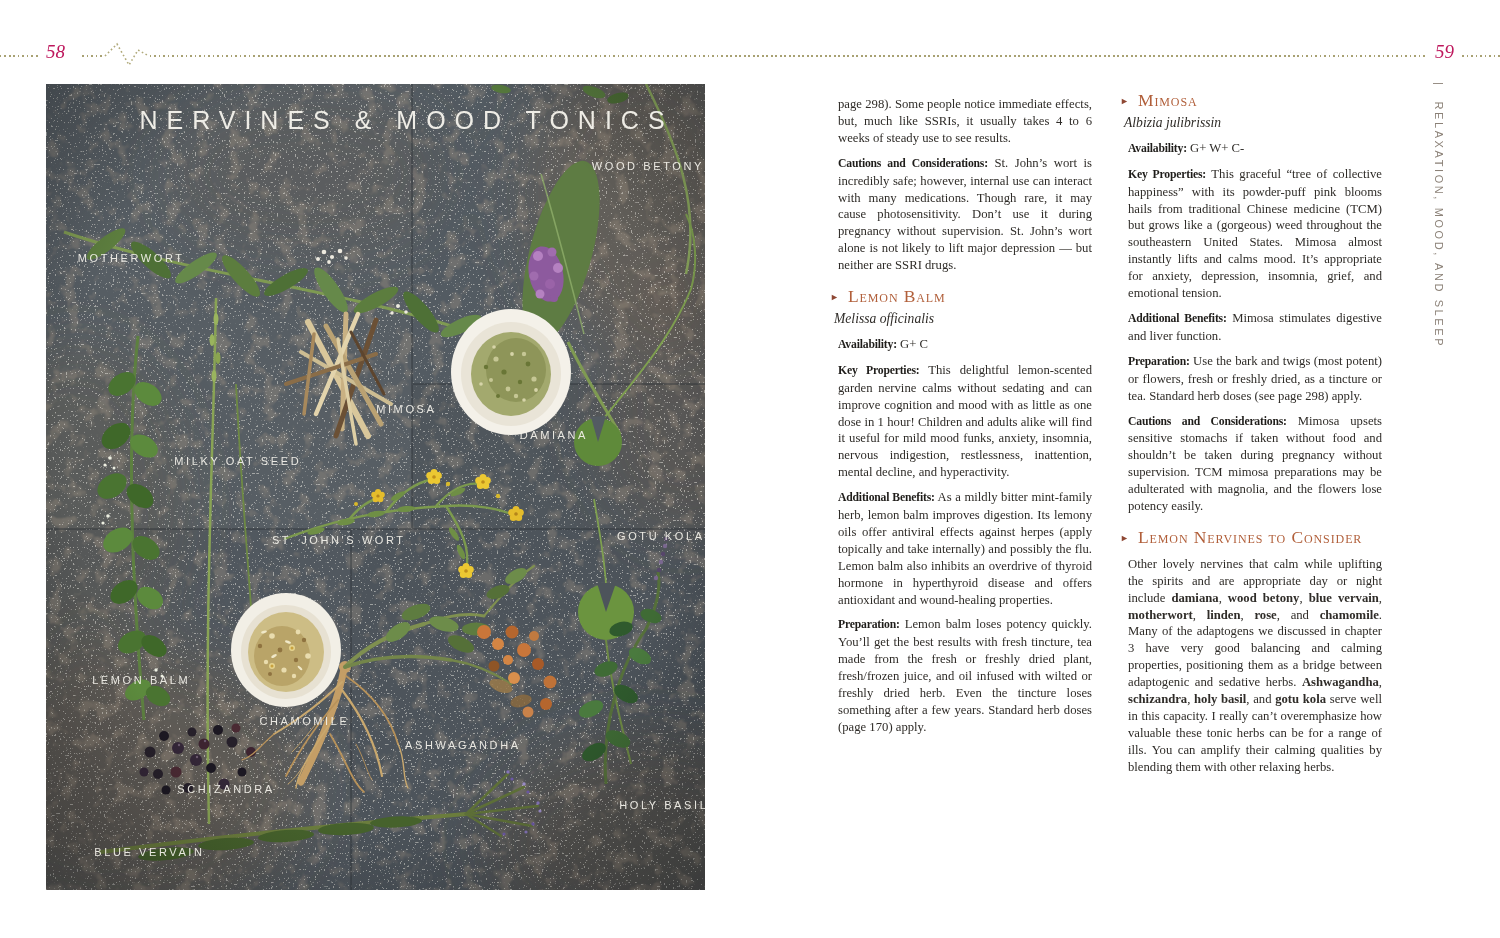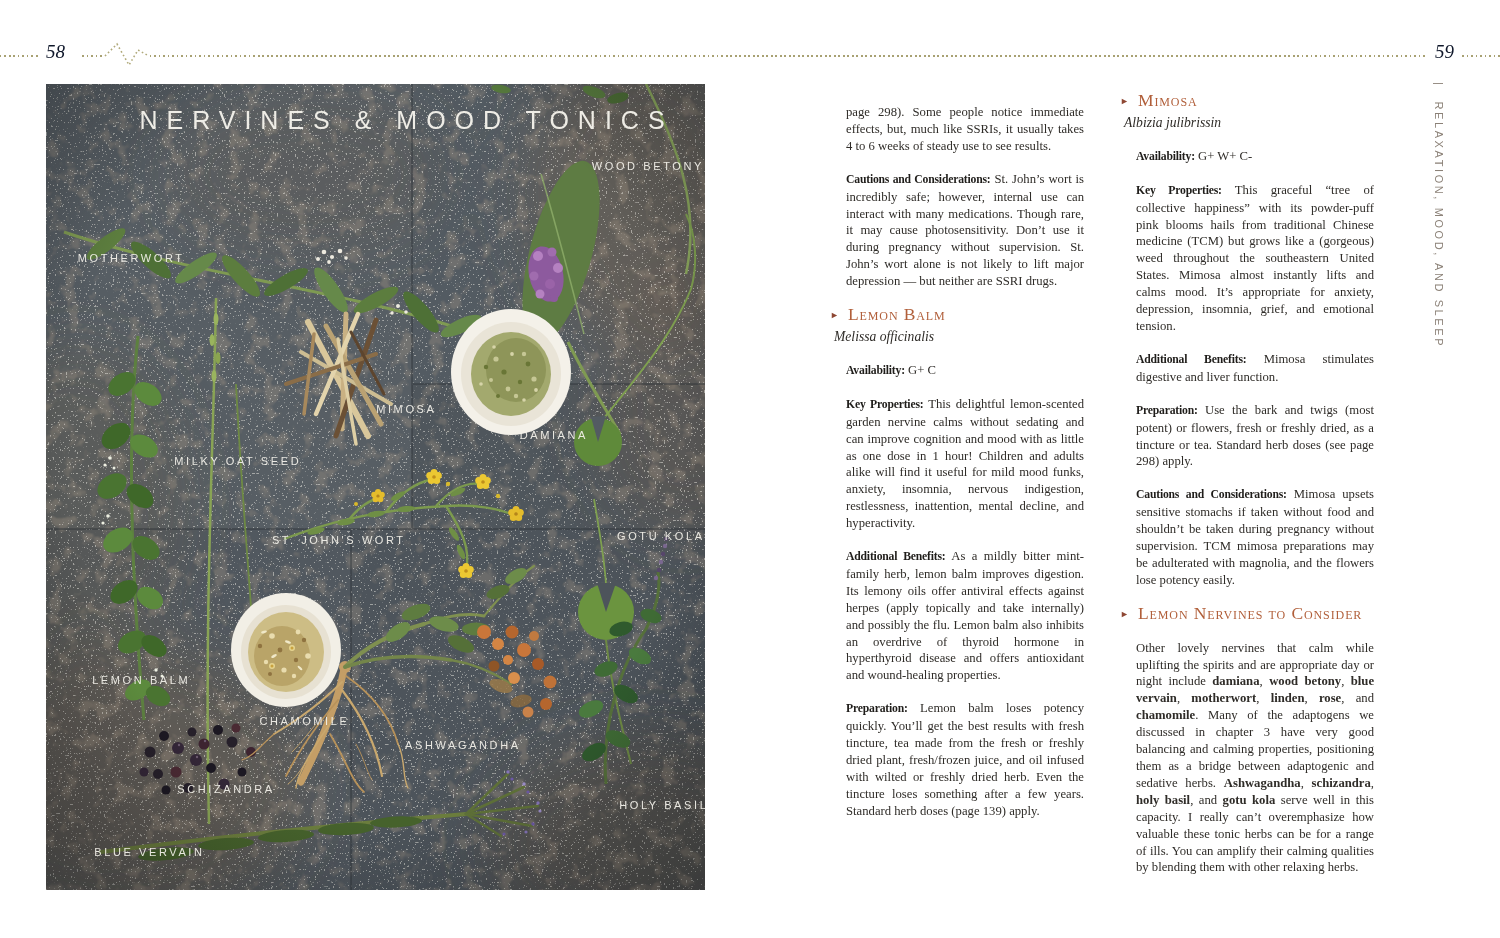--- a/index.html
+++ b/index.html
@@ -10,7 +10,7 @@
   
   .dotline{position:absolute;top:55px;height:2px;
     background-image:repeating-linear-gradient(to right,#a8a173 0,#a8a173 1.5px,transparent 1.5px,transparent 4.5px);}
-  .pagenum{position:absolute;top:41px;font-style:italic;font-size:19px;color:#0f172a;
+  .pagenum{position:absolute;top:41px;font-style:italic;font-size:19px;color:#be185d;
     font-family:"Liberation Serif", serif;}
   
   .vtext{position:absolute;left:1433px;top:82px;writing-mode:vertical-rl;

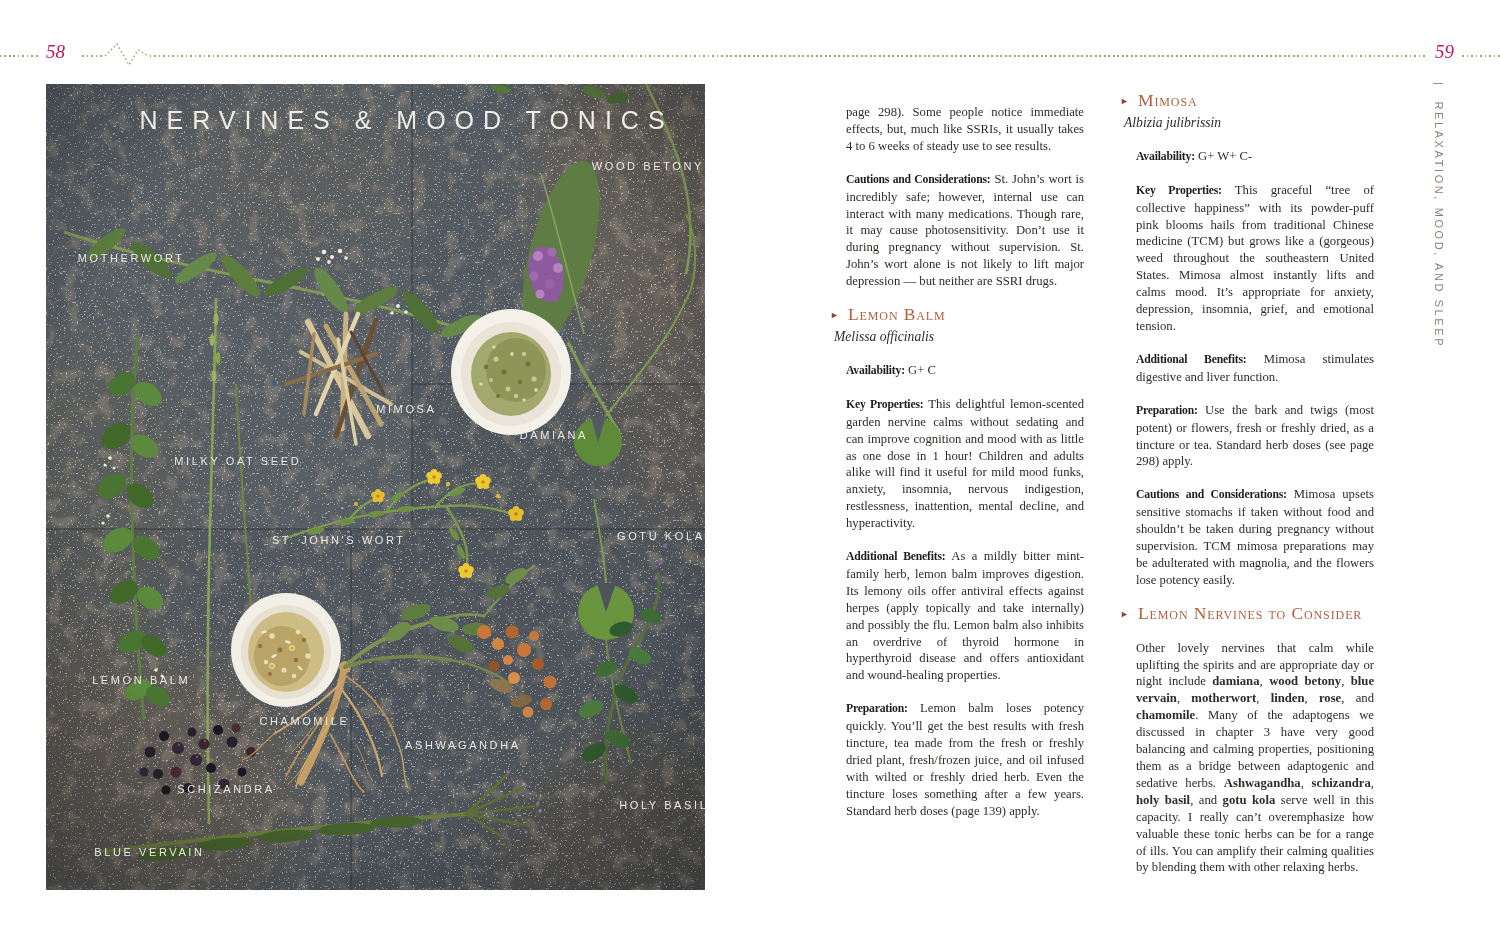--- a/index.html
+++ b/index.html
@@ -30,7 +30,7 @@
     font-size:12.7px;line-height:16.9px;text-align:justify;}
   .col-1{left:830px;}
   .col-2{left:1120px;}
-  .para{margin:16px;}
+  .para{margin:8px;}
   .lbl{font-family:Liberation Serif, serif;font-weight:bold;font-size:11.7px;
     color:#1f1d1a;letter-spacing:-0.2px;}
   .sb{font-weight:bold;}

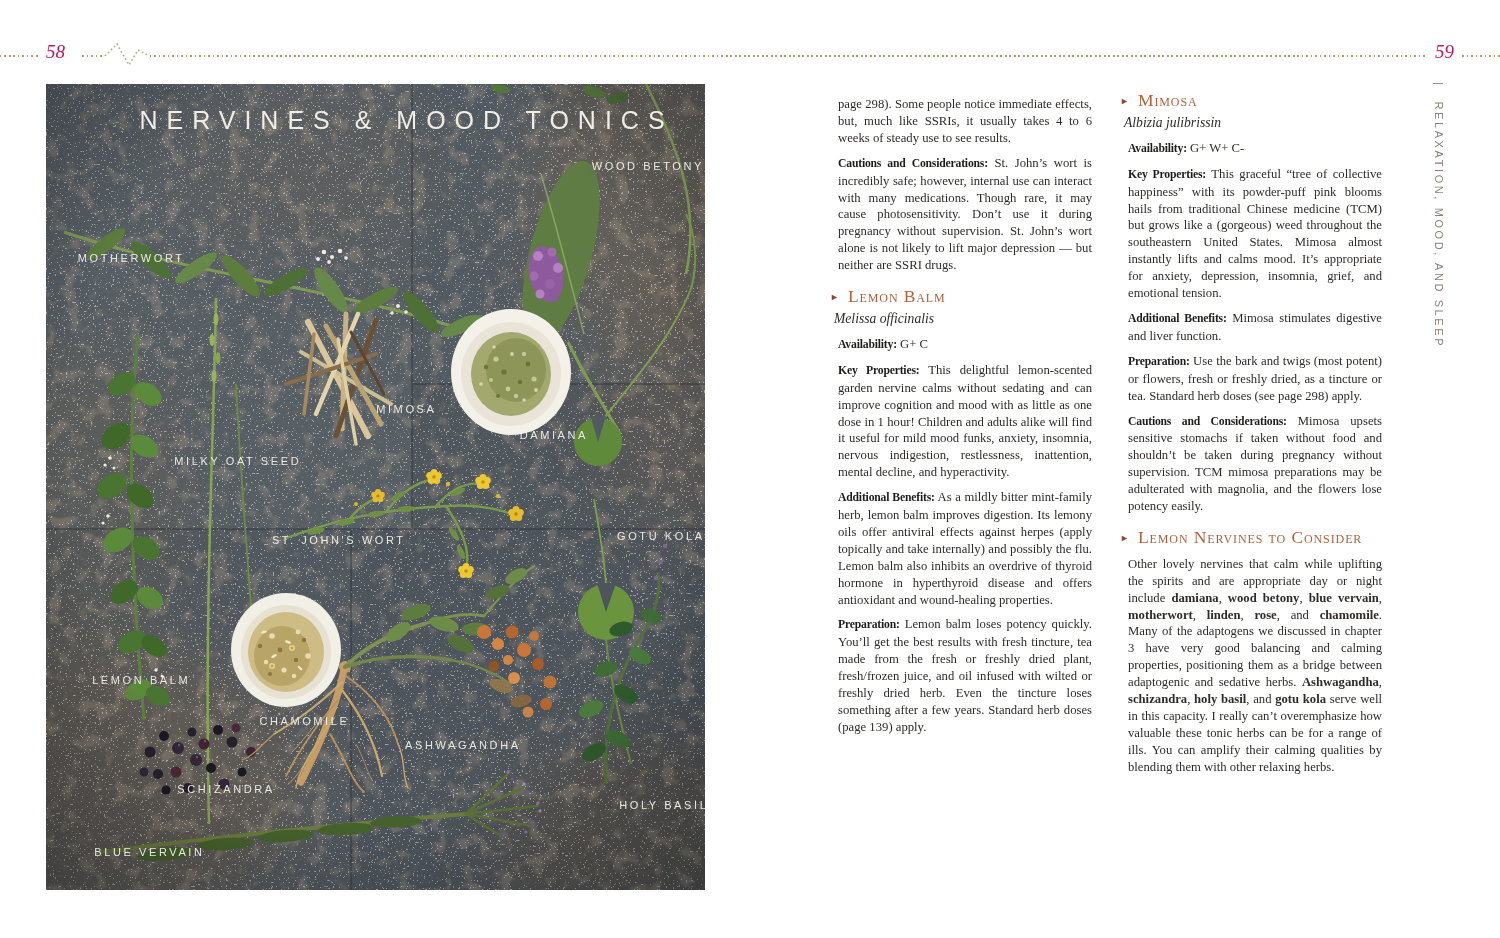--- a/index.html
+++ b/index.html
@@ -495,7 +495,7 @@
       <div class="para"><span class="lbl">Availability:</span><span> G+ C</span></div>
       <div class="para"><span class="lbl">Key Properties:</span><span> This delightful lemon-scented garden nervine calms without sedating and can improve cognition and mood with as little as one dose in 1 hour! Children and adults alike will find it useful for mild mood funks, anxiety, insomnia, nervous indigestion, restlessness, inattention, mental decline, and hyperactivity.</span></div>
       <div class="para"><span class="lbl">Additional Benefits:</span><span> As a mildly bitter mint-family herb, lemon balm improves digestion. Its lemony oils offer antiviral effects against herpes (apply topically and take internally) and possibly the flu. Lemon balm also inhibits an overdrive of thyroid hormone in hyperthyroid disease and offers antioxidant and wound-healing properties.</span></div>
-      <div class="para"><span class="lbl">Preparation:</span><span> Lemon balm loses potency quickly. You’ll get the best results with fresh tincture, tea made from the fresh or freshly dried plant, fresh/frozen juice, and oil infused with wilted or freshly dried herb. Even the tincture loses something after a few years. Standard herb doses (page 139) apply.</span></div>
+      <div class="para"><span class="lbl">Preparation:</span><span> Lemon balm loses potency quickly. You’ll get the best results with fresh tincture, tea made from the fresh or freshly dried plant, fresh/frozen juice, and oil infused with wilted or freshly dried herb. Even the tincture loses something after a few years. Standard herb doses (page 170) apply.</span></div>
     </div>
   <div class="col col-2">
       <div class="h-entry"><span class="arrow">►</span><span class="h-text">Mimosa</span></div>

